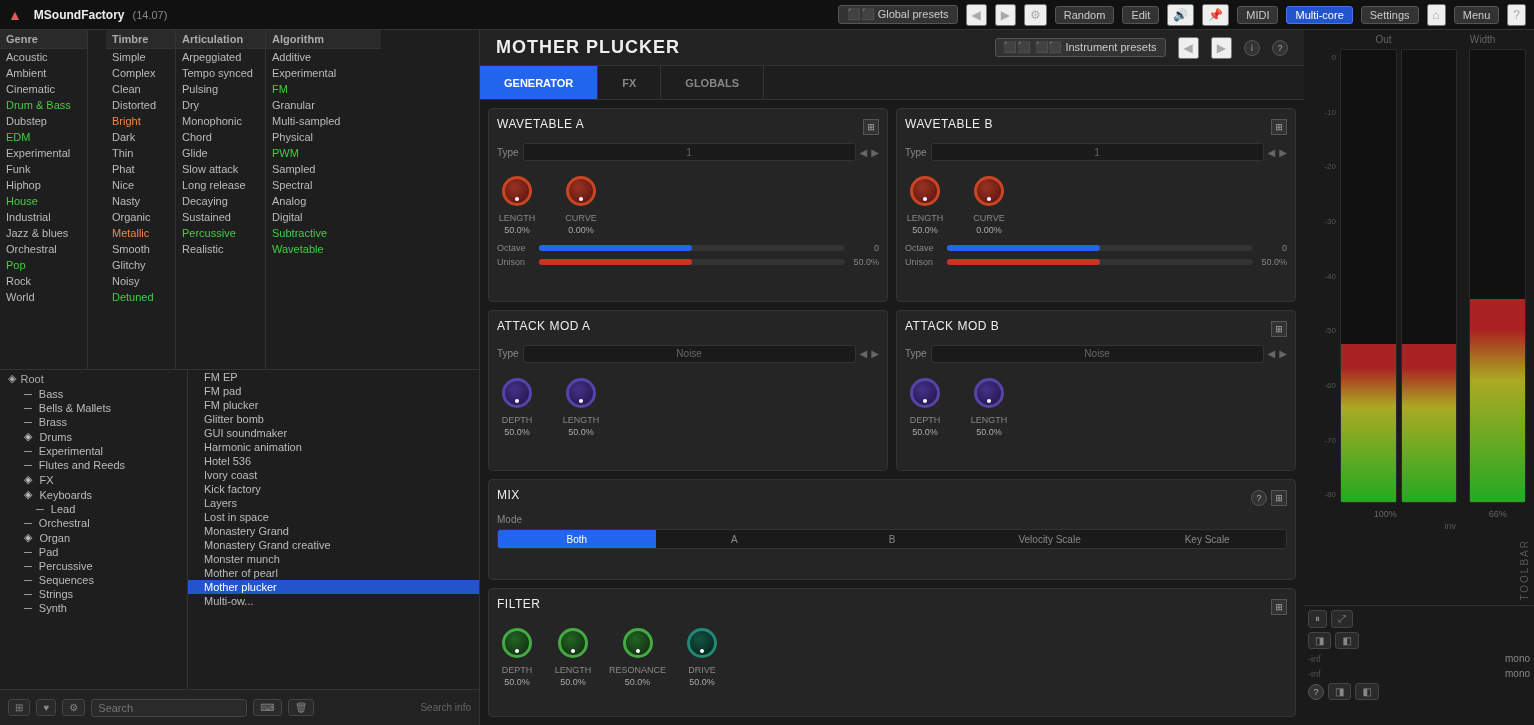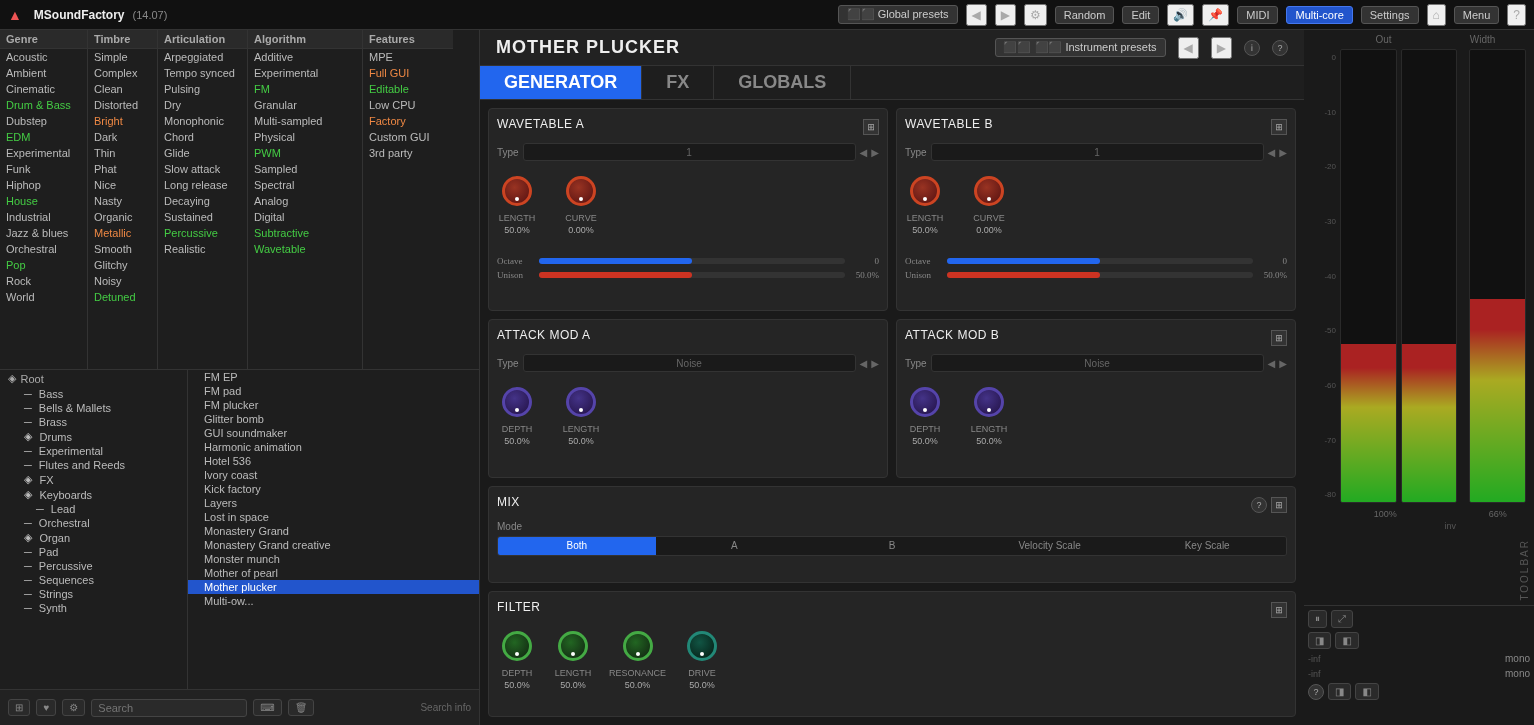--- a/index.html
+++ b/index.html
@@ -346,7 +346,7 @@
     ::-webkit-scrollbar-track { background: #1a1a1a; }
     ::-webkit-scrollbar-thumb { background: #444; border-radius: 3px; }
     .genre-col { width: 88px; }
-    .timbre-col { width: 70px; }
+    .timbre-col { width: 70px; margin-left: 18px; }
     .artic-col { width: 90px; }
     .algo-col { width: 115px; }
     .feat-col { width: 90px; }

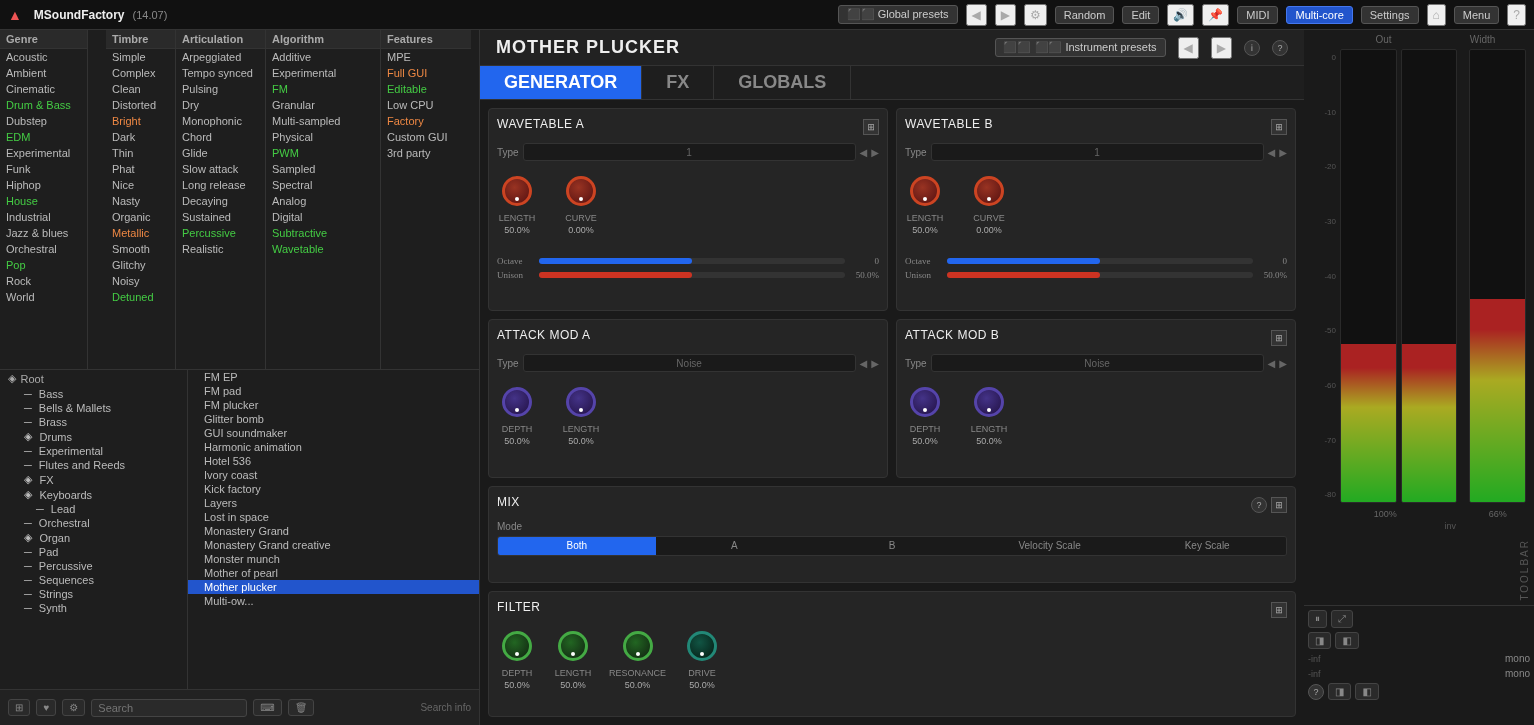--- a/index.html
+++ b/index.html
@@ -708,18 +708,6 @@
         </div>
       </div>
 
-      <div class="filter-col-wrapper feat-col">
-        <div class="col-header">Features</div>
-        <div class="col-items">
-          <div class="col-item">MPE</div>
-          <div class="col-item orange">Full GUI</div>
-          <div class="col-item green">Editable</div>
-          <div class="col-item">Low CPU</div>
-          <div class="col-item orange">Factory</div>
-          <div class="col-item">Custom GUI</div>
-          <div class="col-item">3rd party</div>
-        </div>
-      </div>
     </div>
 
     <div class="left-content">

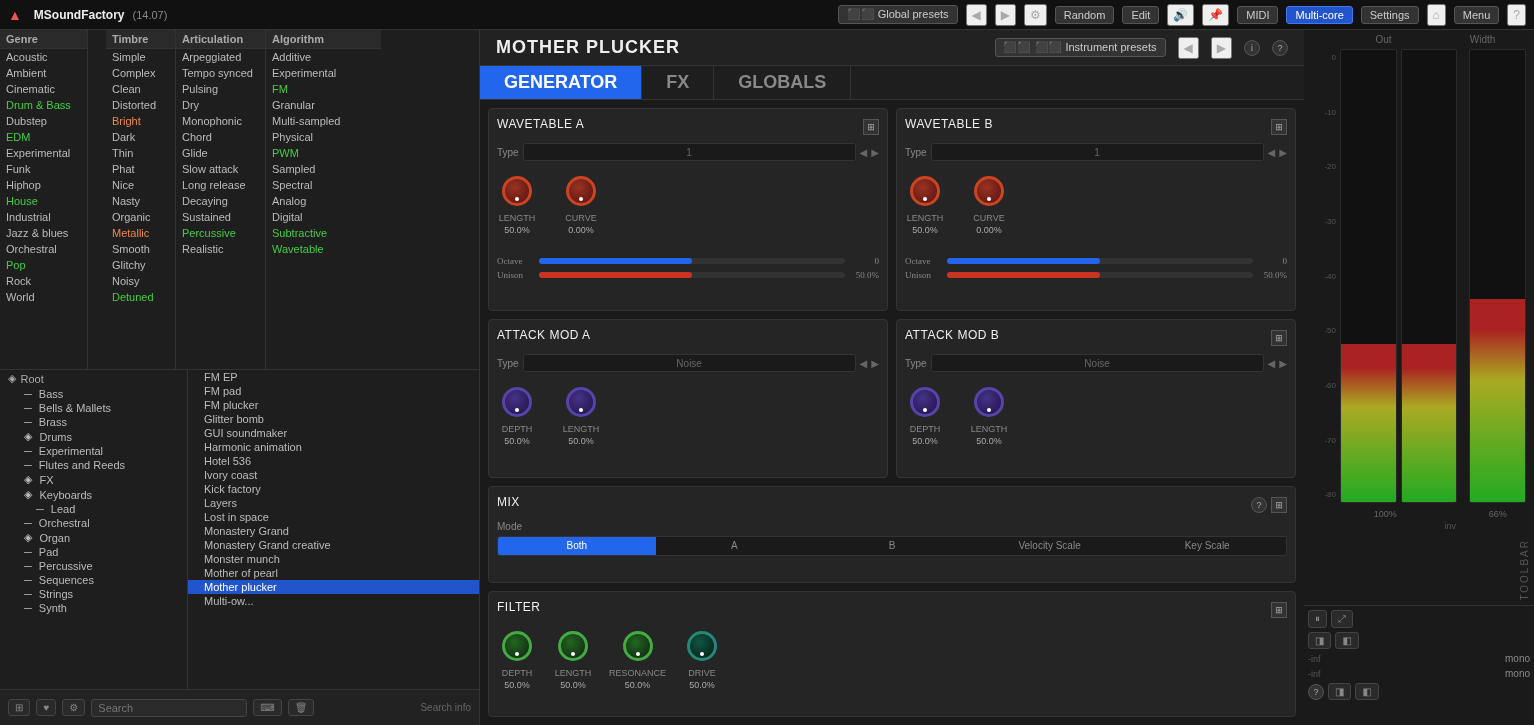--- a/index.html
+++ b/index.html
@@ -171,7 +171,7 @@
       display: flex;
       align-items: center;
       cursor: pointer;
-      font-size: 18px;
+      font-size: 11px;
       font-weight: bold;
       color: #888;
       border-right: 1px solid #333;

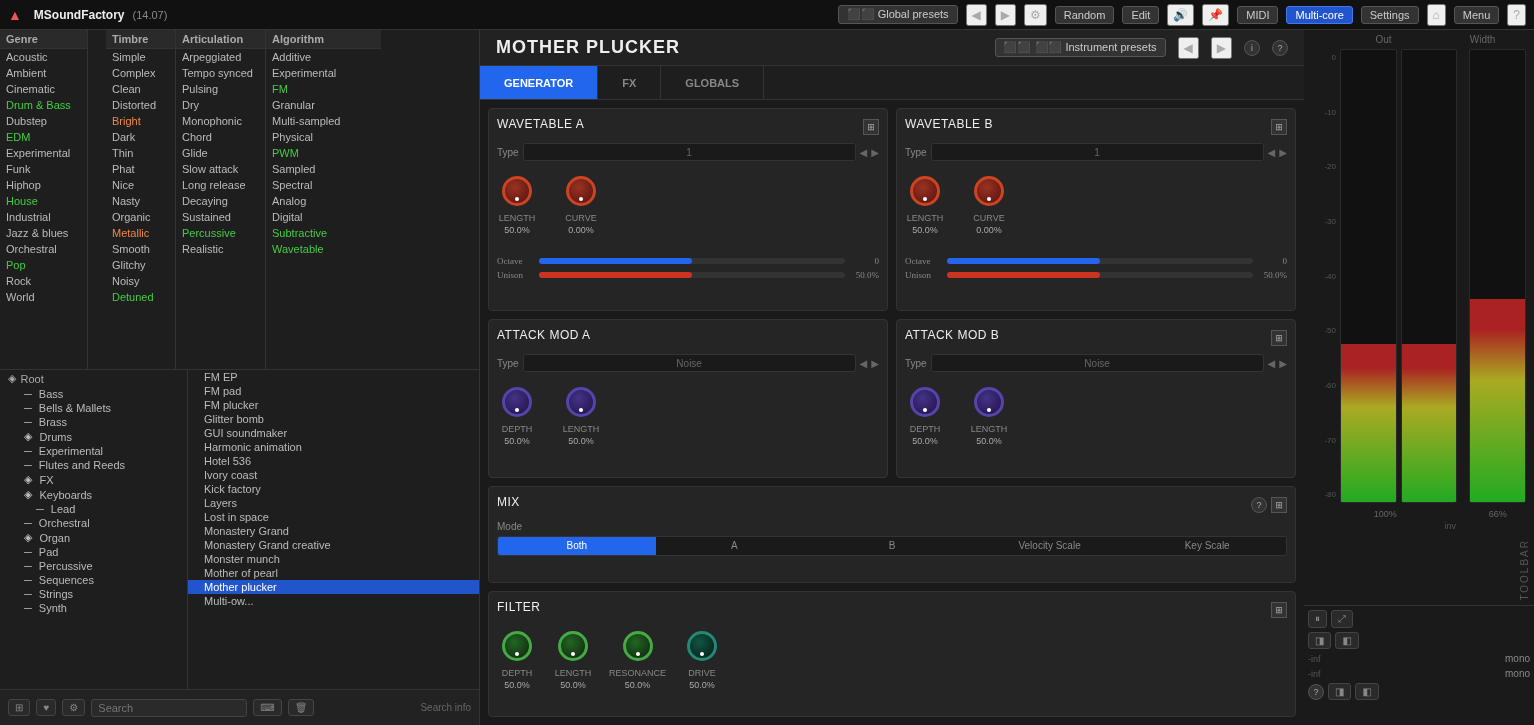--- a/index.html
+++ b/index.html
@@ -592,8 +592,7 @@
       padding: 4px 0;
     }
     .wt-sliders {
-      margin-top: 17px;
-      font-family: Liberation Serif, serif;
+      margin-top: 4px;
     }
   </style>
 </head>

